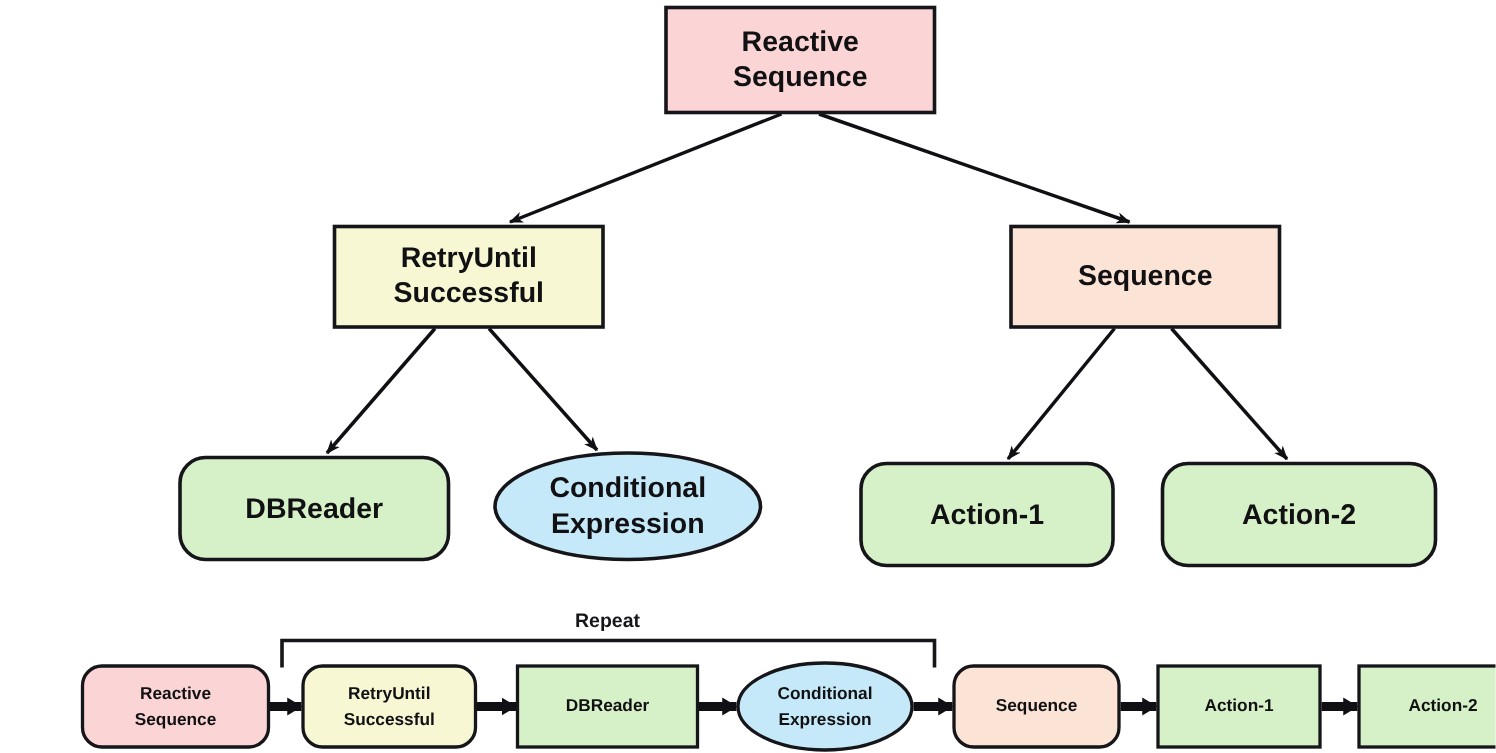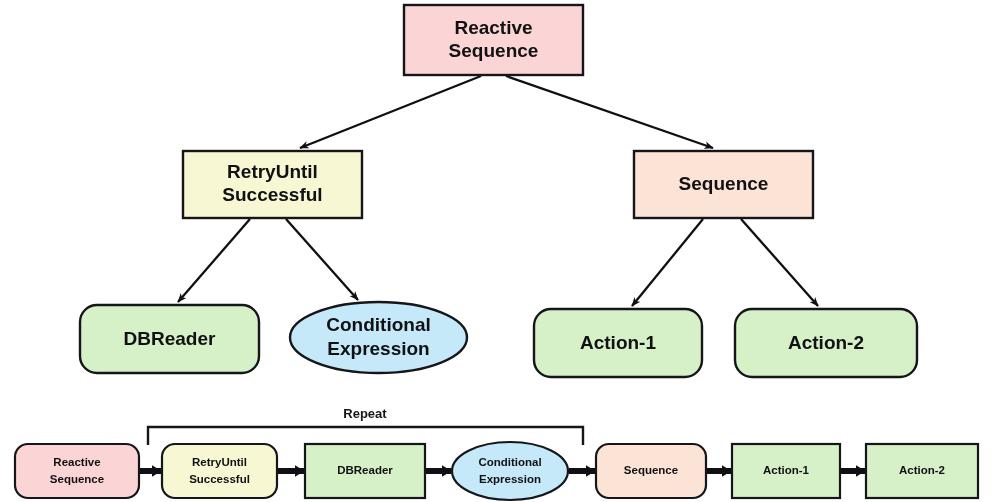--- a/index.html
+++ b/index.html
@@ -18,6 +18,7 @@
     position: relative;
     width: 834px;
     height: 502px;
+    padding-left: 40px;
   }
   svg.diagram-canvas {
     display: block;

